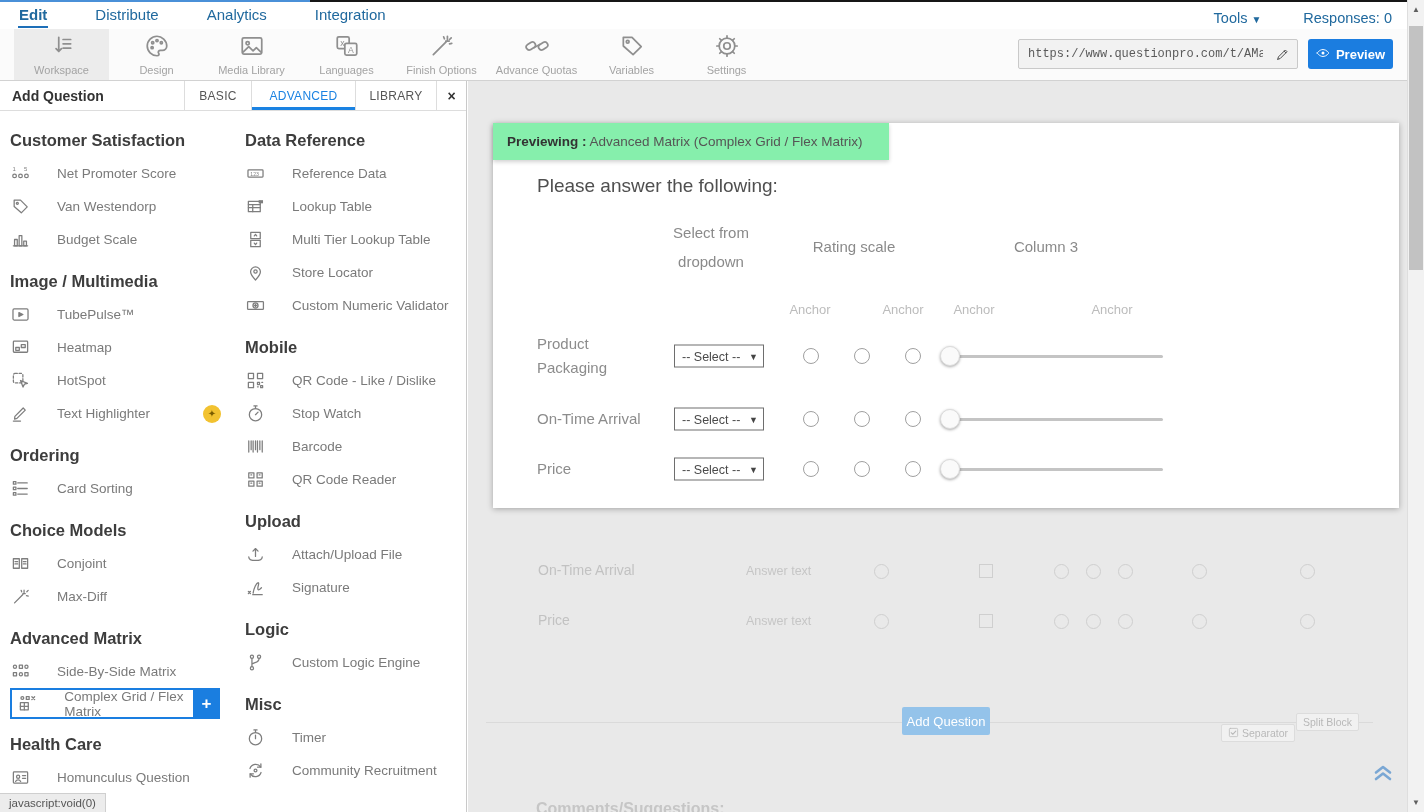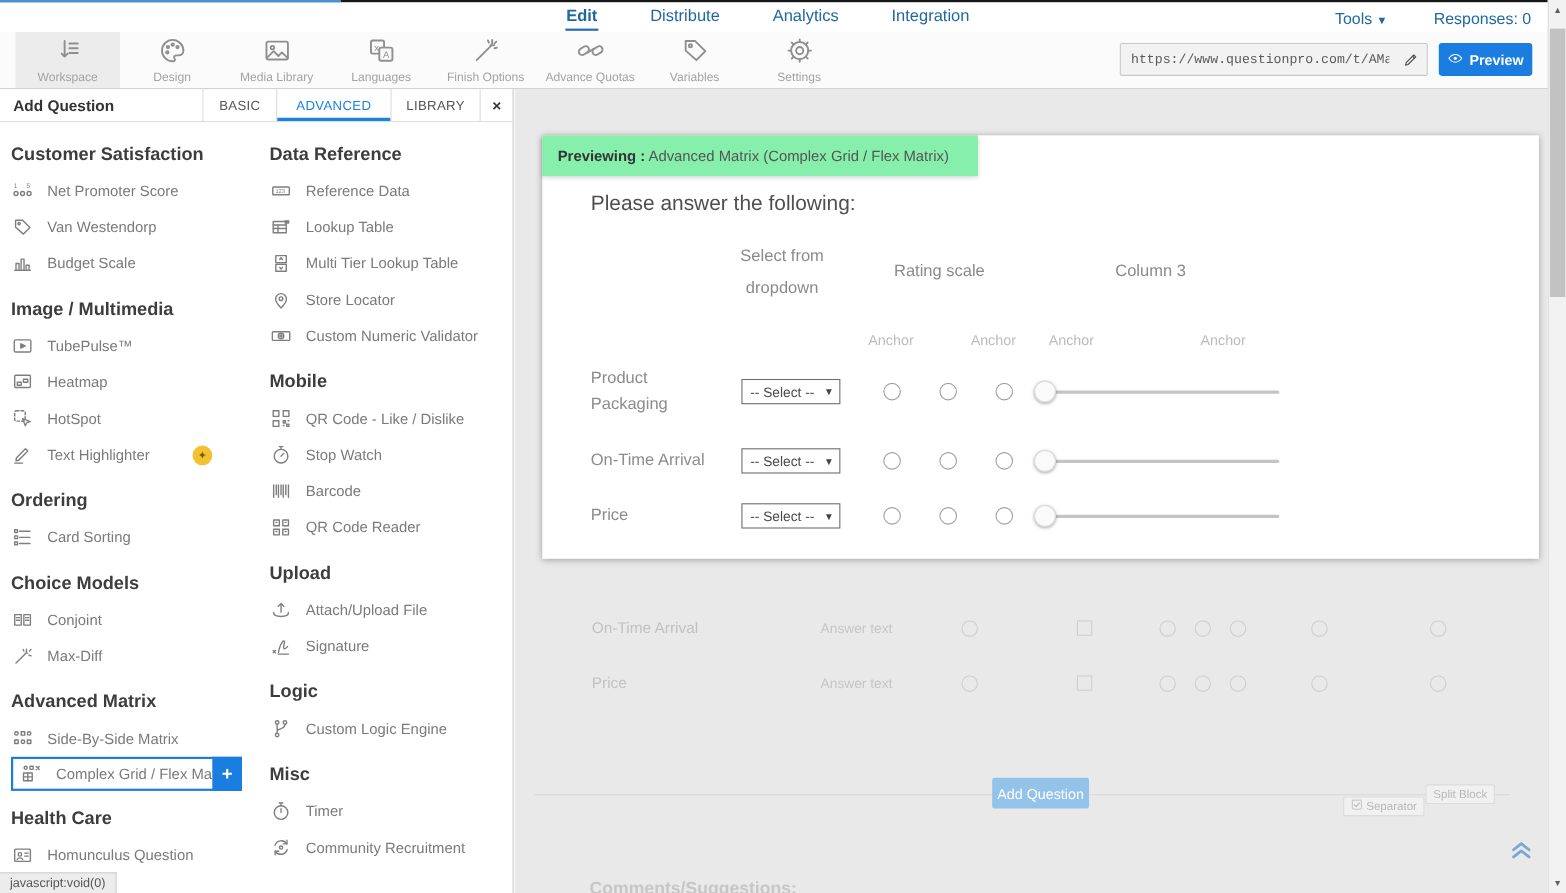--- a/index.html
+++ b/index.html
@@ -11,7 +11,7 @@
   #topline .blue { position:absolute; left:0; top:0; width:310px; height:2px; background:#4a90d8; }
 
   
-  #nav { position:absolute; top:2px; left:0; width:1424px; height:27px; background:#fff; display:flex; align-items:center; padding-left:18px; z-index:50;justify-content:center; }
+  #nav { position:absolute; top:2px; left:0; width:1424px; height:27px; background:#fff; display:flex; align-items:center; padding-left:18px; z-index:50; }
   .nav-item { color:#20699e; font-size:15px; margin-right:46px; cursor:pointer; padding:2px 1px 3px; }
   .nav-item.active { font-weight:bold; border-bottom:2px solid #1d6fb8; }
   #nav-right { position:absolute; right:32px; top:2px; height:27px; display:flex; align-items:center; gap:42px; }

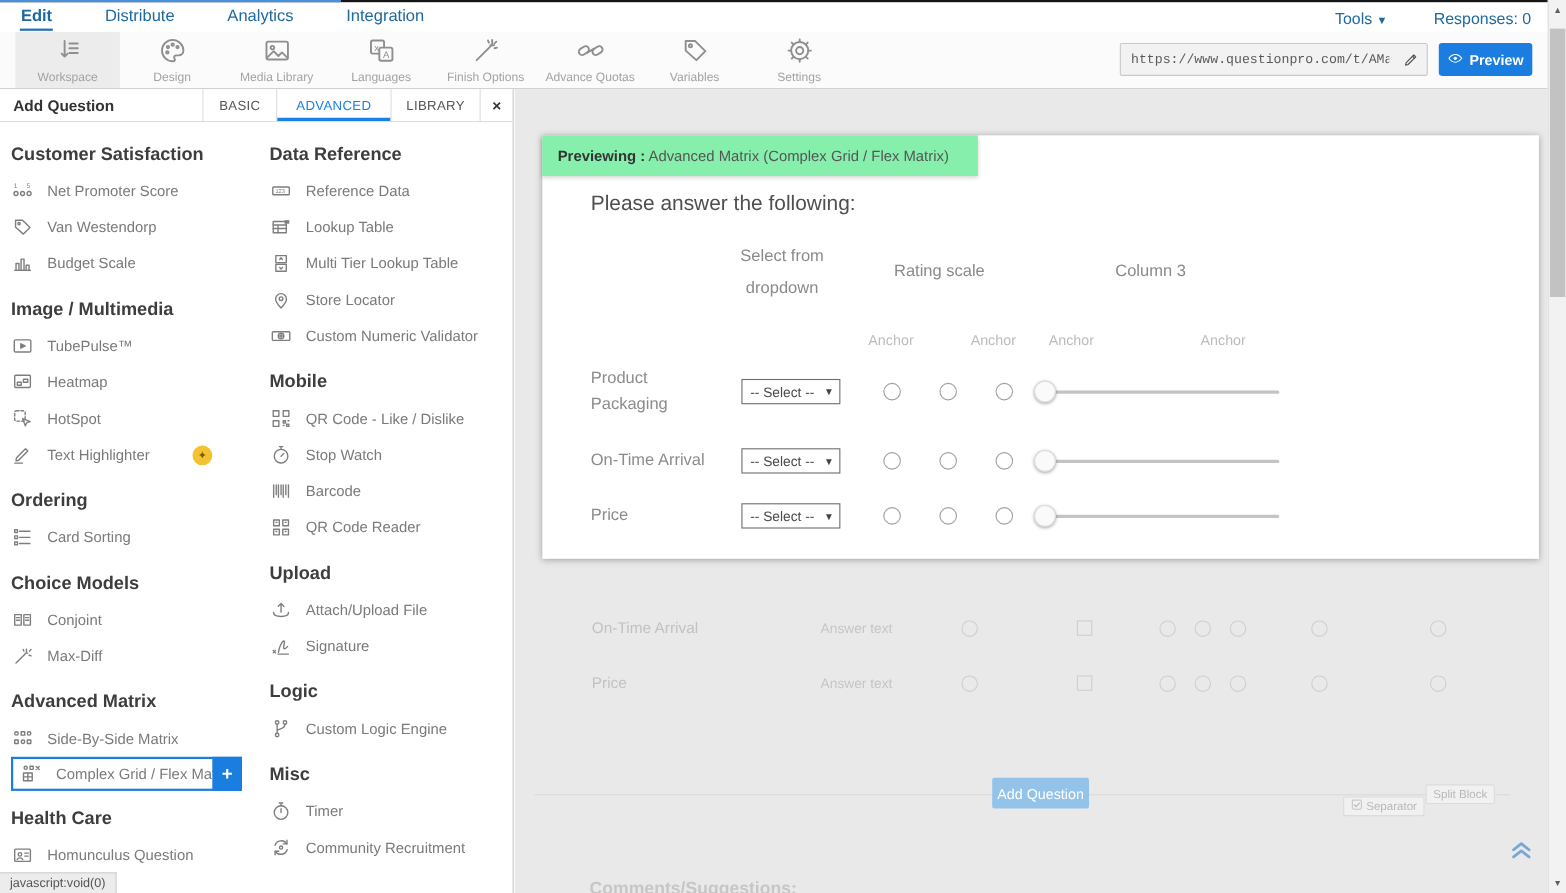--- a/index.html
+++ b/index.html
@@ -41,7 +41,7 @@
   #col-1 { left:245px; width:218px; }
   .section { margin-bottom:16px; }
   .section-title { font-size:16.5px; color:#3d3d3d; font-weight:bold; margin:14px 0 7px; }
-  .q-item { height:33px; display:flex; align-items:center; gap:13px; color:#7a7a7a; font-size:13.5px; cursor:pointer; position:relative; }
+  .q-item { height:33px; display:flex; align-items:center; gap:27px; color:#7a7a7a; font-size:13.5px; cursor:pointer; position:relative; }
   .q-item .icon { color:#7e7e7e; width:20px; display:flex; justify-content:center; }
   .q-item.selected { border:2px solid #1a7ee0; height:31px; padding-left:6px; width:210px; }
   .q-item.selected .plus { position:absolute; right:-2px; top:-2px; width:27px; height:31px; background:#1a7ee0; color:#fff; display:flex; align-items:center; justify-content:center; font-size:17px; font-weight:bold; cursor:pointer; }

